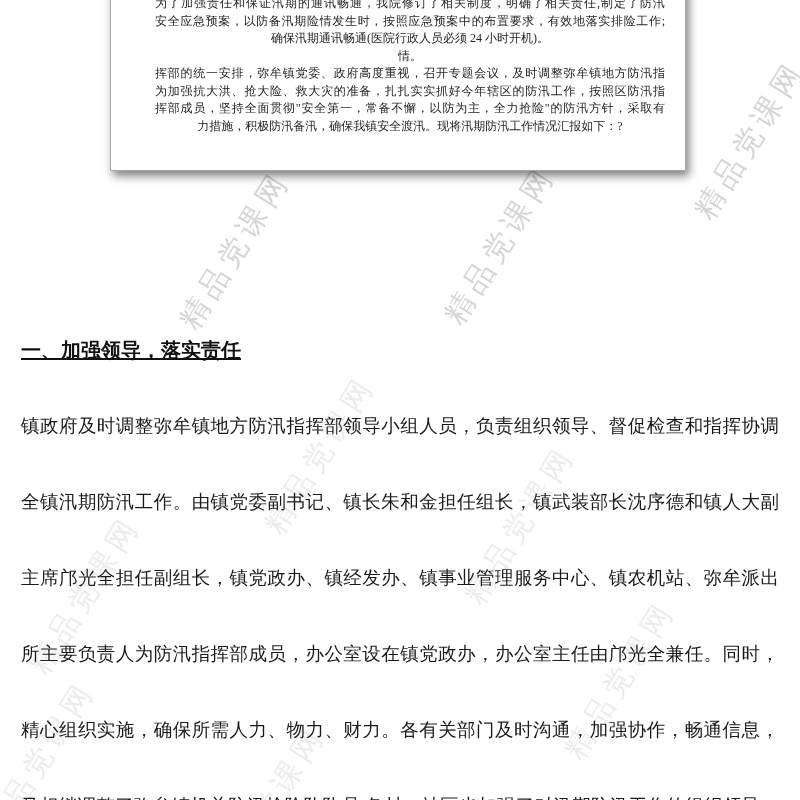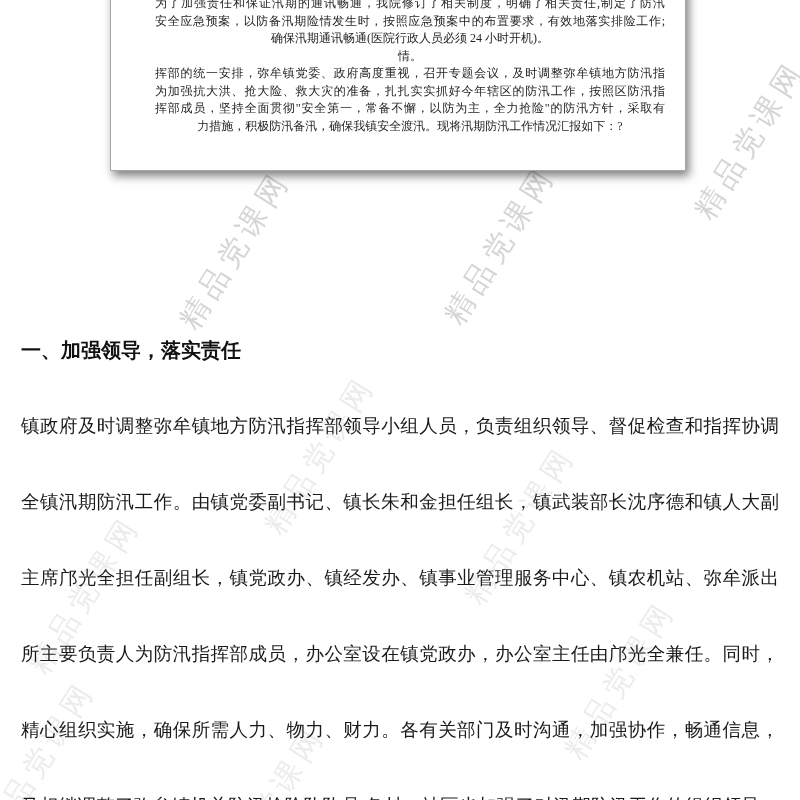--- a/index.html
+++ b/index.html
@@ -81,6 +81,7 @@
     font-weight: 700;
     line-height: 28px;
     color: #111111;
+    text-decoration: underline;
   }
   .bline {
     font-size: 18.5px;

